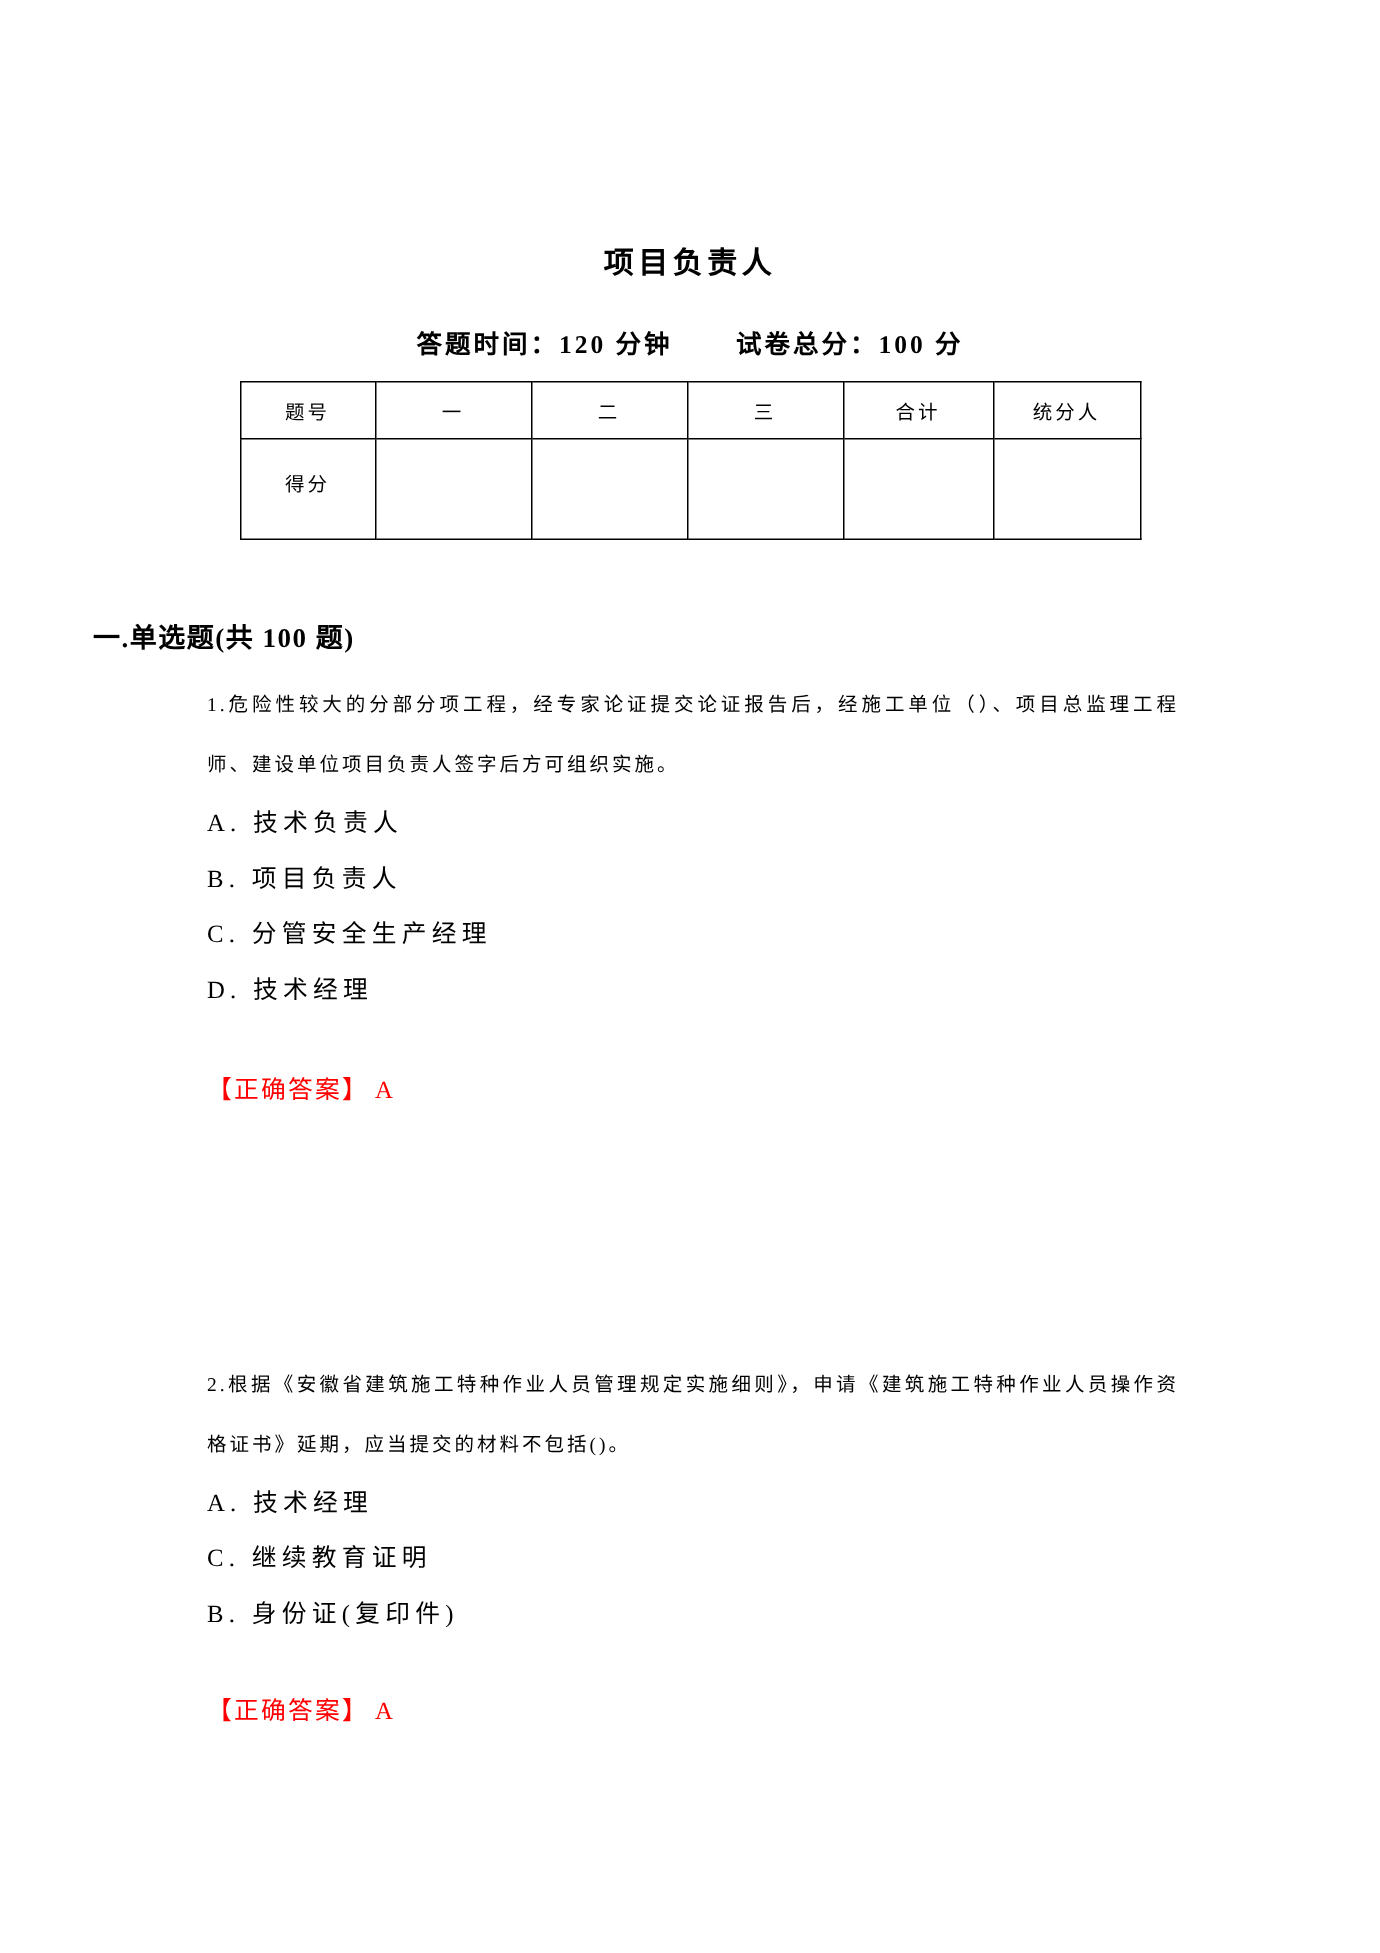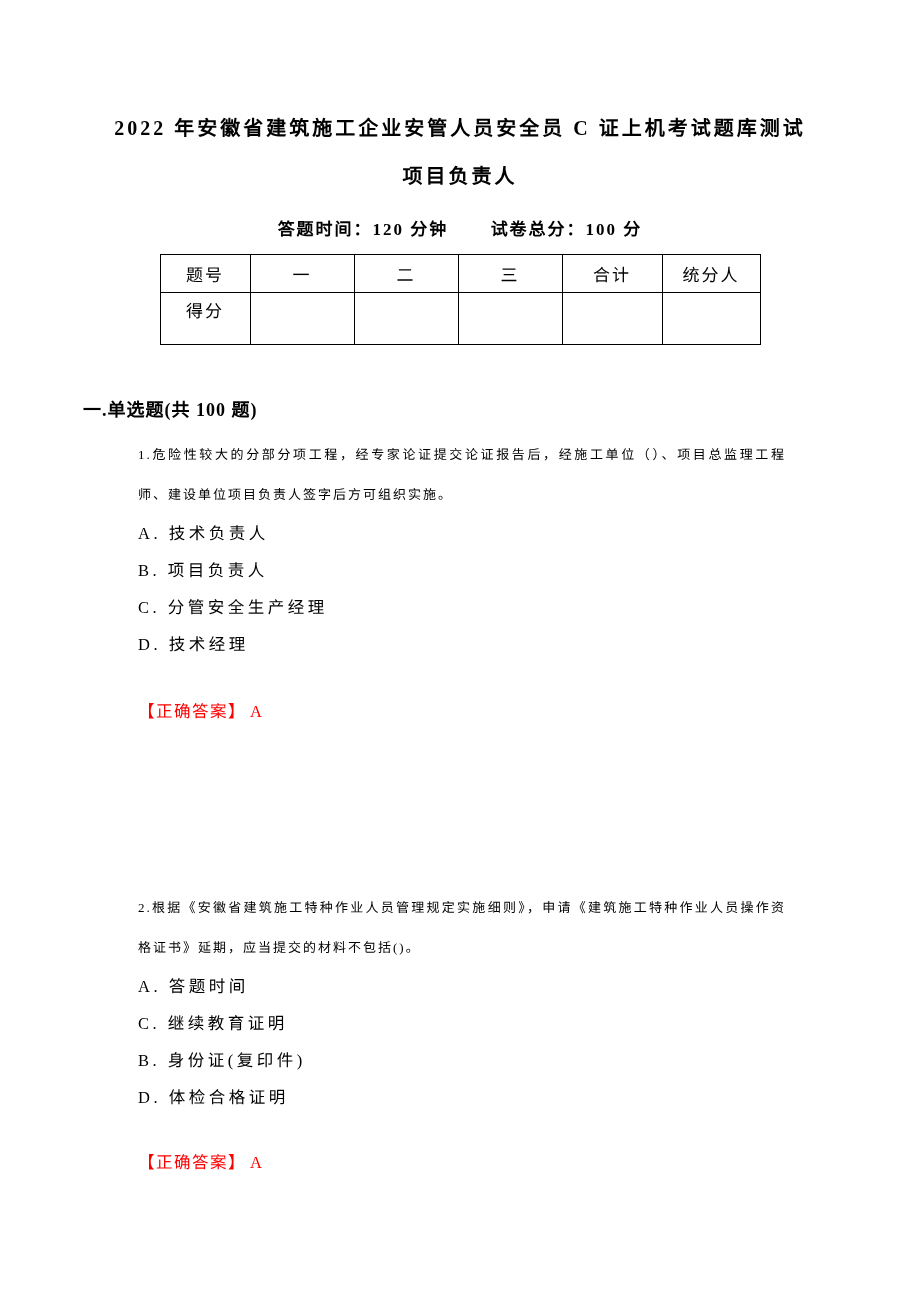--- a/index.html
+++ b/index.html
@@ -79,7 +79,7 @@
 <div class="page">
 
   <h1 class="doc-title">
-    <span>2022 年安徽省建筑施工企业安管人员安全员 C 证上机考试题库测试</span><br>
+    <br>
     <span>项目负责人</span>
   </h1>
 

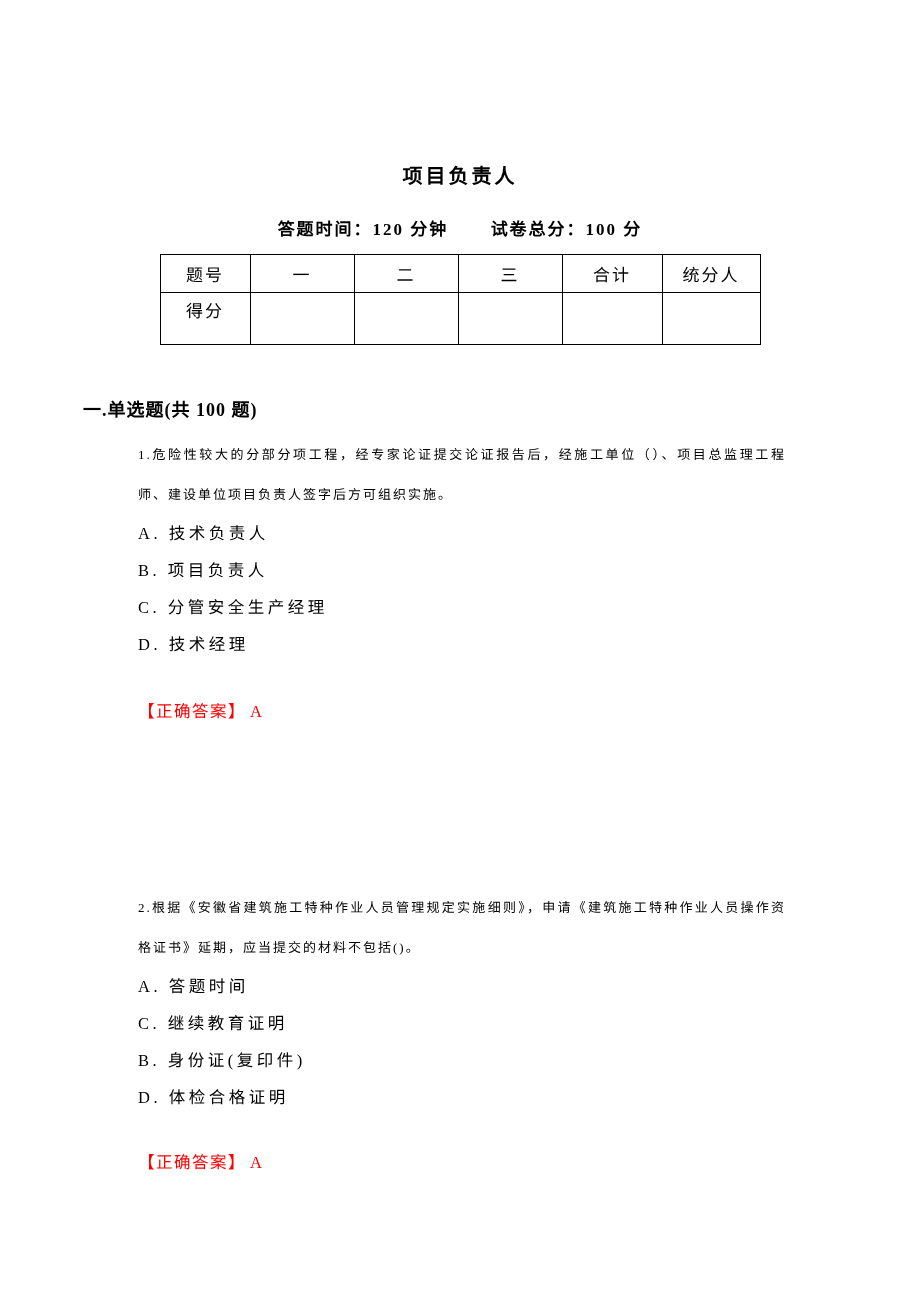--- a/index.html
+++ b/index.html
@@ -35,7 +35,7 @@
   }
   table.score-table td{
     border:1.5px solid #000;
-    font-size:17px;letter-spacing:2px;
+    font-size:13px;letter-spacing:2px;
     text-align:center;vertical-align:middle;
     padding:0;
   }

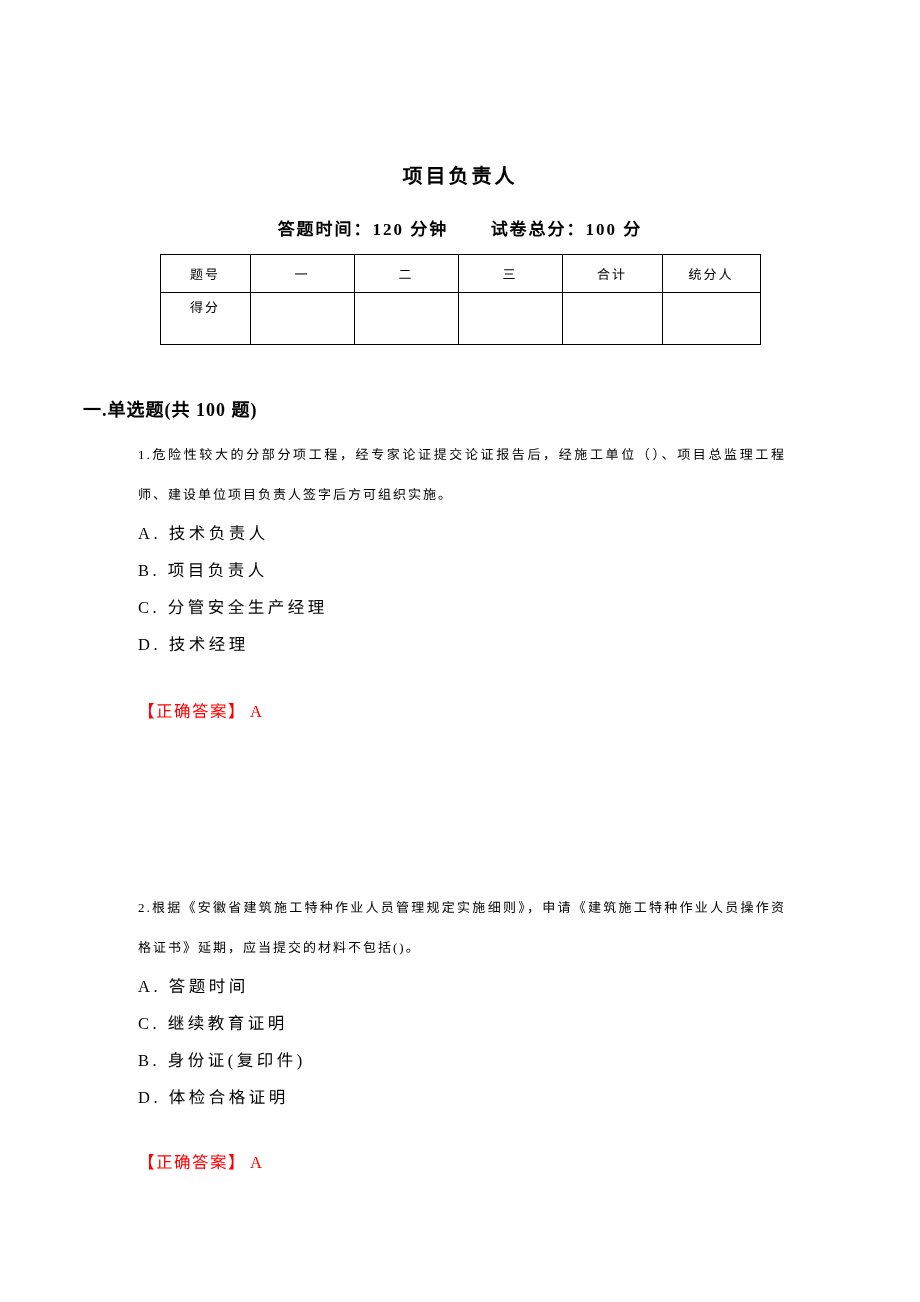--- a/index.html
+++ b/index.html
@@ -40,7 +40,7 @@
     padding:0;
   }
   table.score-table tr.header-row td{height:37px;}
-  table.score-table tr.score-row td{height:47px;vertical-align:top;padding-top:4px;}
+  table.score-table tr.score-row td{height:47px;vertical-align:top;padding-top:19px;}
   table.score-table col.c0{width:90px;}
   table.score-table col.c1,table.score-table col.c2,table.score-table col.c3{width:104px;}
   table.score-table col.c4{width:100px;}

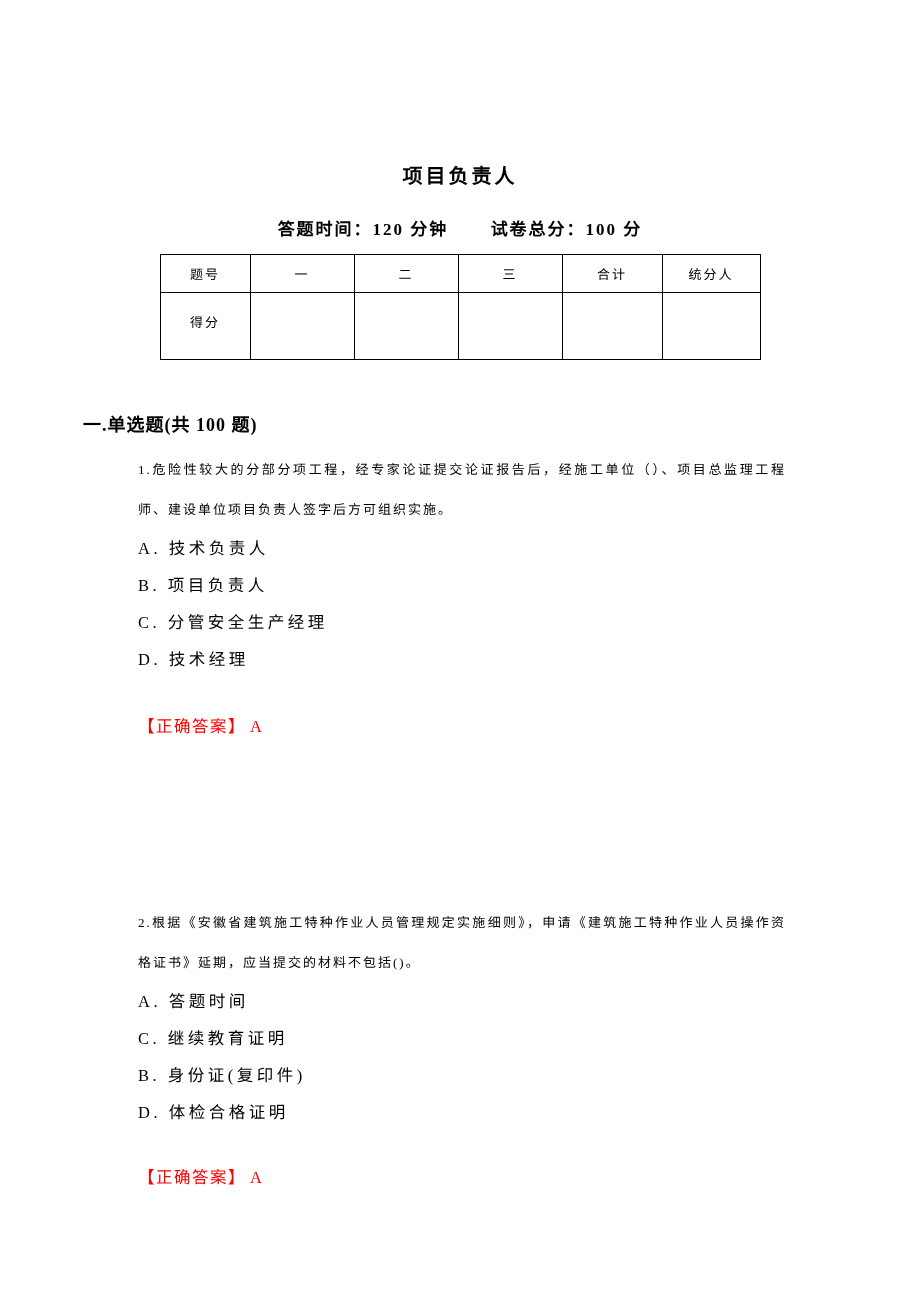--- a/index.html
+++ b/index.html
@@ -47,7 +47,7 @@
   table.score-table col.c5{width:98px;}
 
   .section-heading{
-    margin:52px 0 0 83px;
+    margin:52px 0 0 62px;
     font-size:18px;font-weight:bold;
     line-height:26px;letter-spacing:1px;
   }

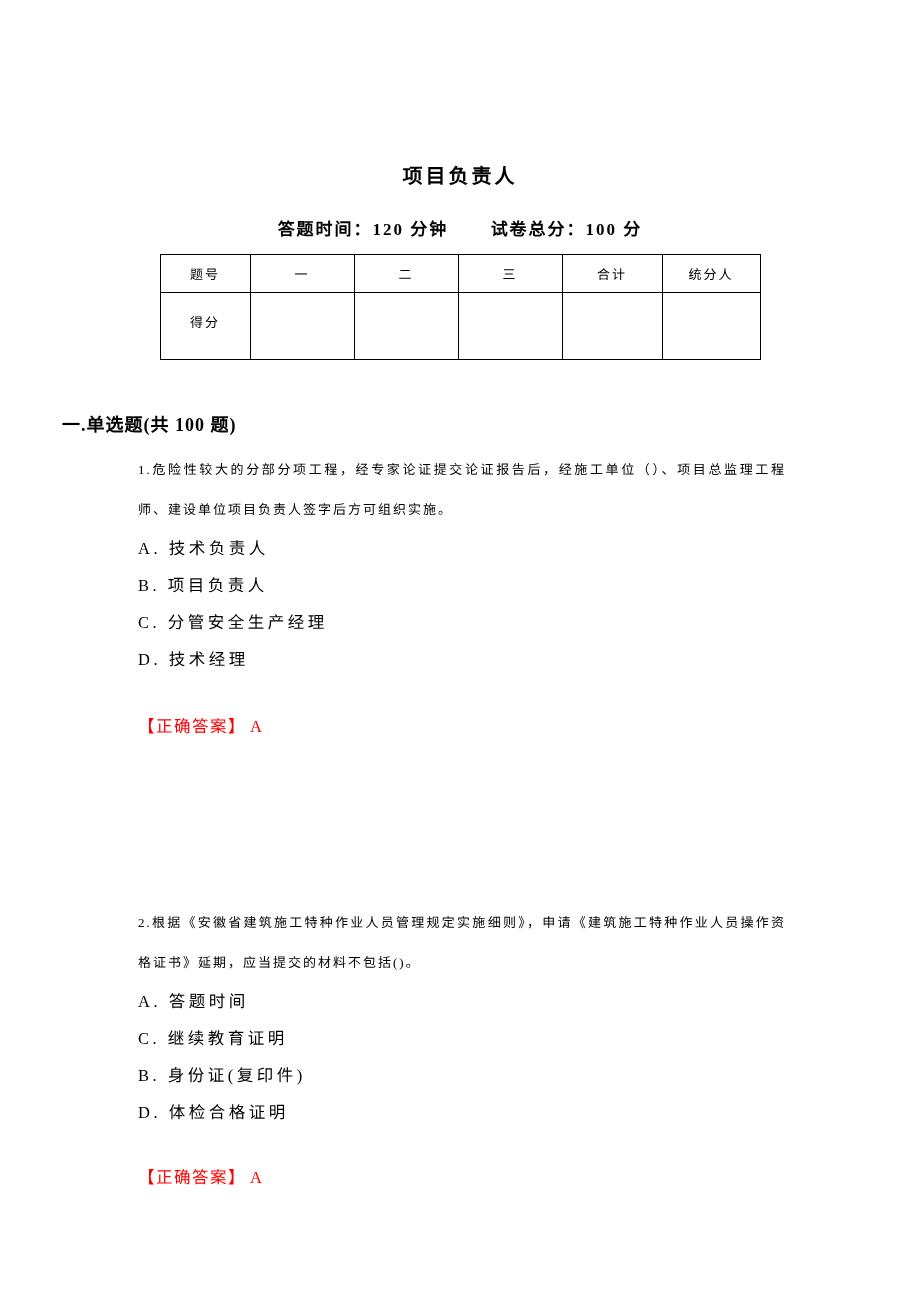--- a/index.html
+++ b/index.html
@@ -135,7 +135,7 @@
   <div class="question-block q2">
     <p class="question-text">2.根据《安徽省建筑施工特种作业人员管理规定实施细则》，申请《建筑施工特种作业人员操作资格证书》延期，应当提交的材料不包括()。</p>
     <div class="options">
-      <div class="option">A. 答题时间</div>
+      <div class="option">A. 技术经理</div>
       <div class="option">C. 继续教育证明</div>
       <div class="option">B. 身份证(复印件)</div>
       <div class="option">D. 体检合格证明</div>

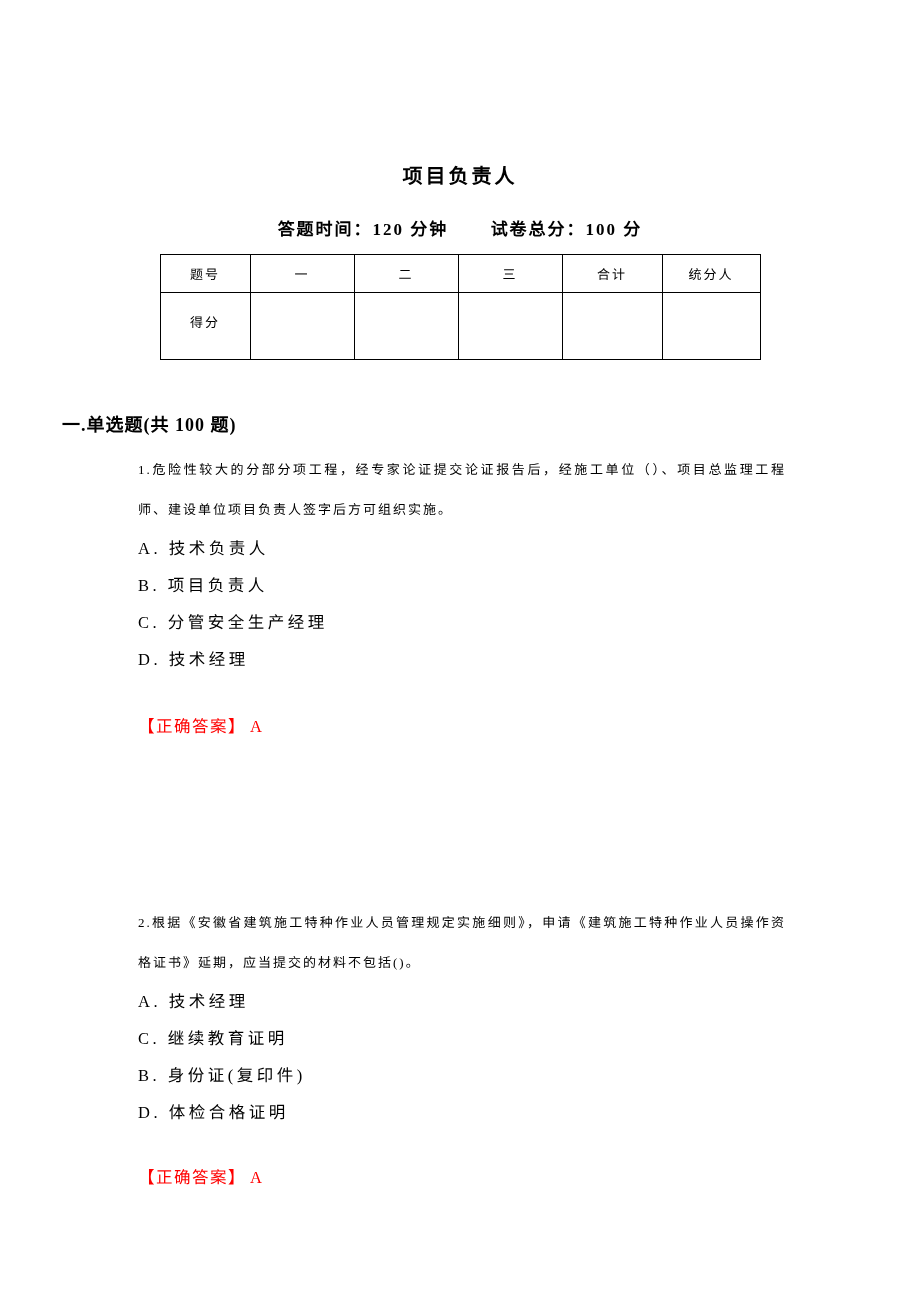--- a/index.html
+++ b/index.html
@@ -138,7 +138,6 @@
       <div class="option">A. 技术经理</div>
       <div class="option">C. 继续教育证明</div>
       <div class="option">B. 身份证(复印件)</div>
-      <div class="option">D. 体检合格证明</div>
     </div>
     <p class="answer">
       <span>【正确答案】</span><span class="answer-letter">A</span>

